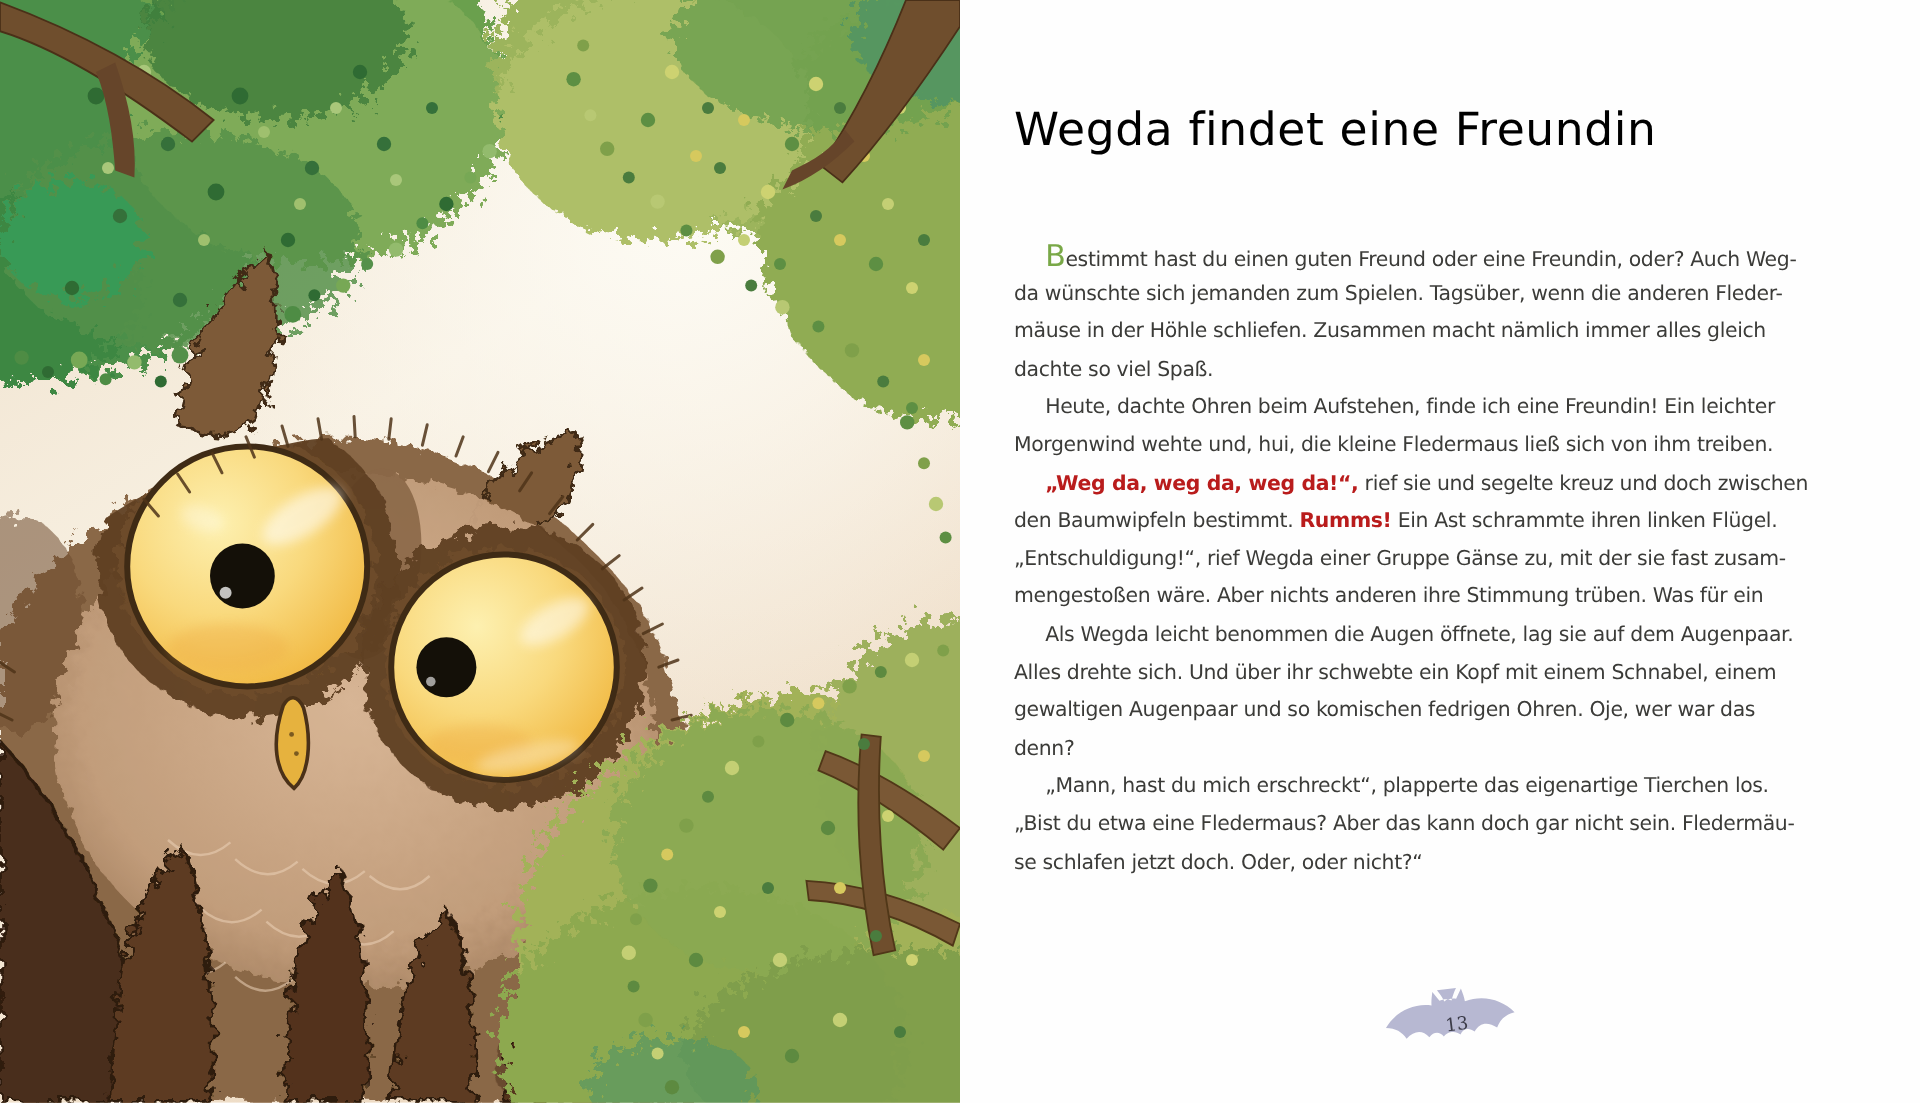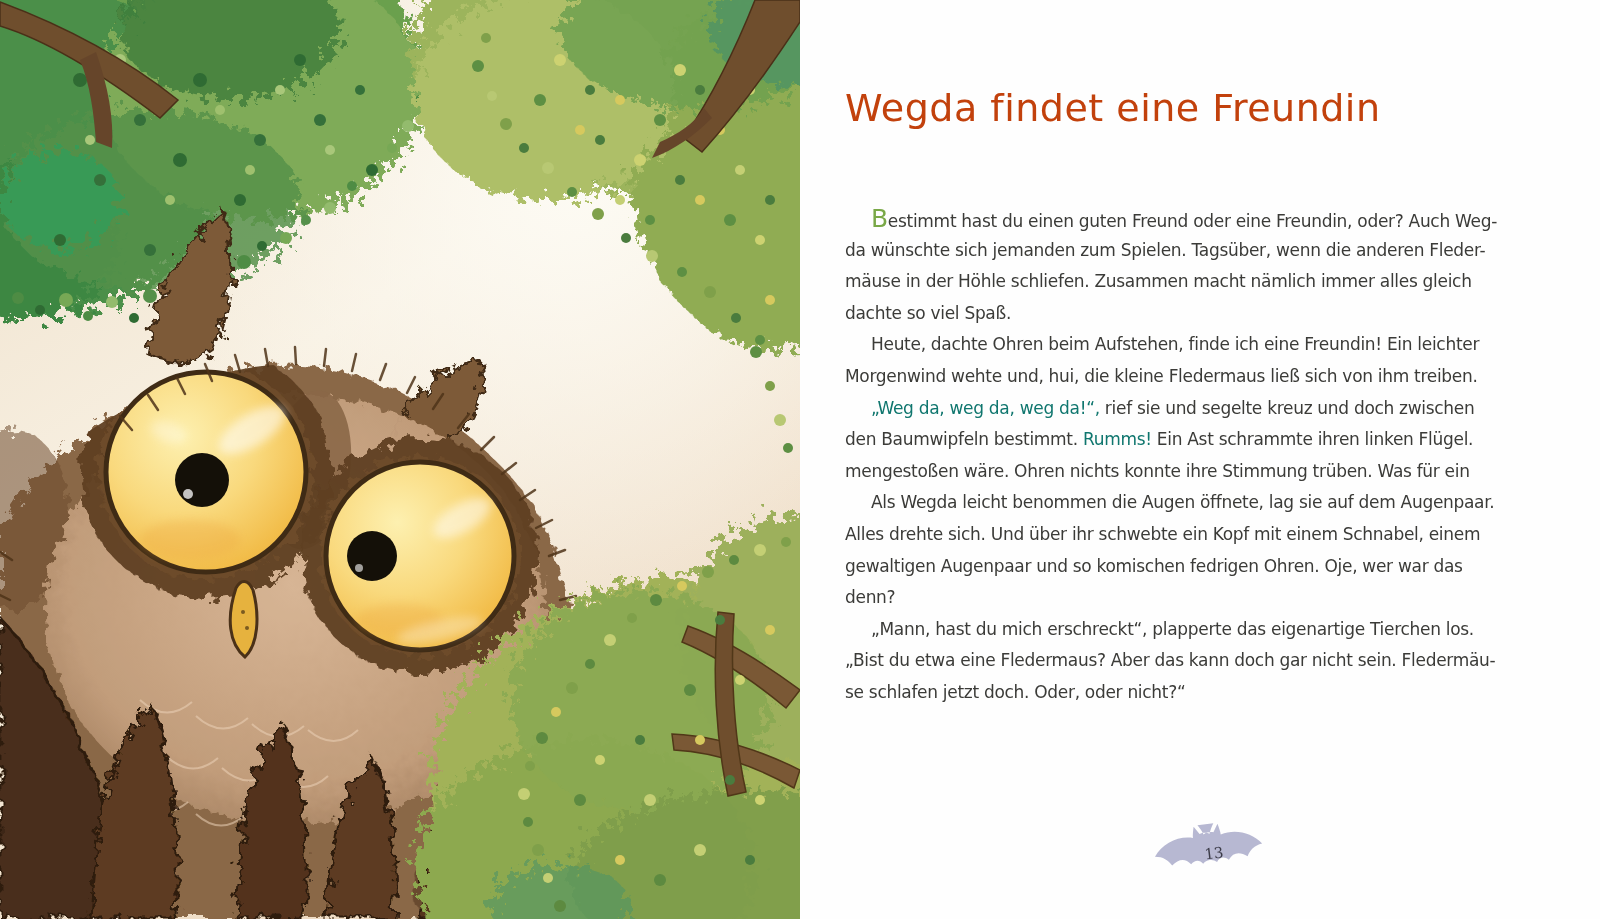--- a/index.html
+++ b/index.html
@@ -15,7 +15,7 @@
   }
   .chapter-title{
     position:absolute;left:45px;top:86px;margin:0;
-    font-size:38px;font-weight:400;color:#c2410c;letter-spacing:0.5px;
+    font-size:38px;font-weight:400;color:#000000;letter-spacing:0.5px;
     font-family:"DejaVu Sans",sans-serif;white-space:nowrap;
   }
   .text-block{position:absolute;left:45px;top:196px;width:690px;}

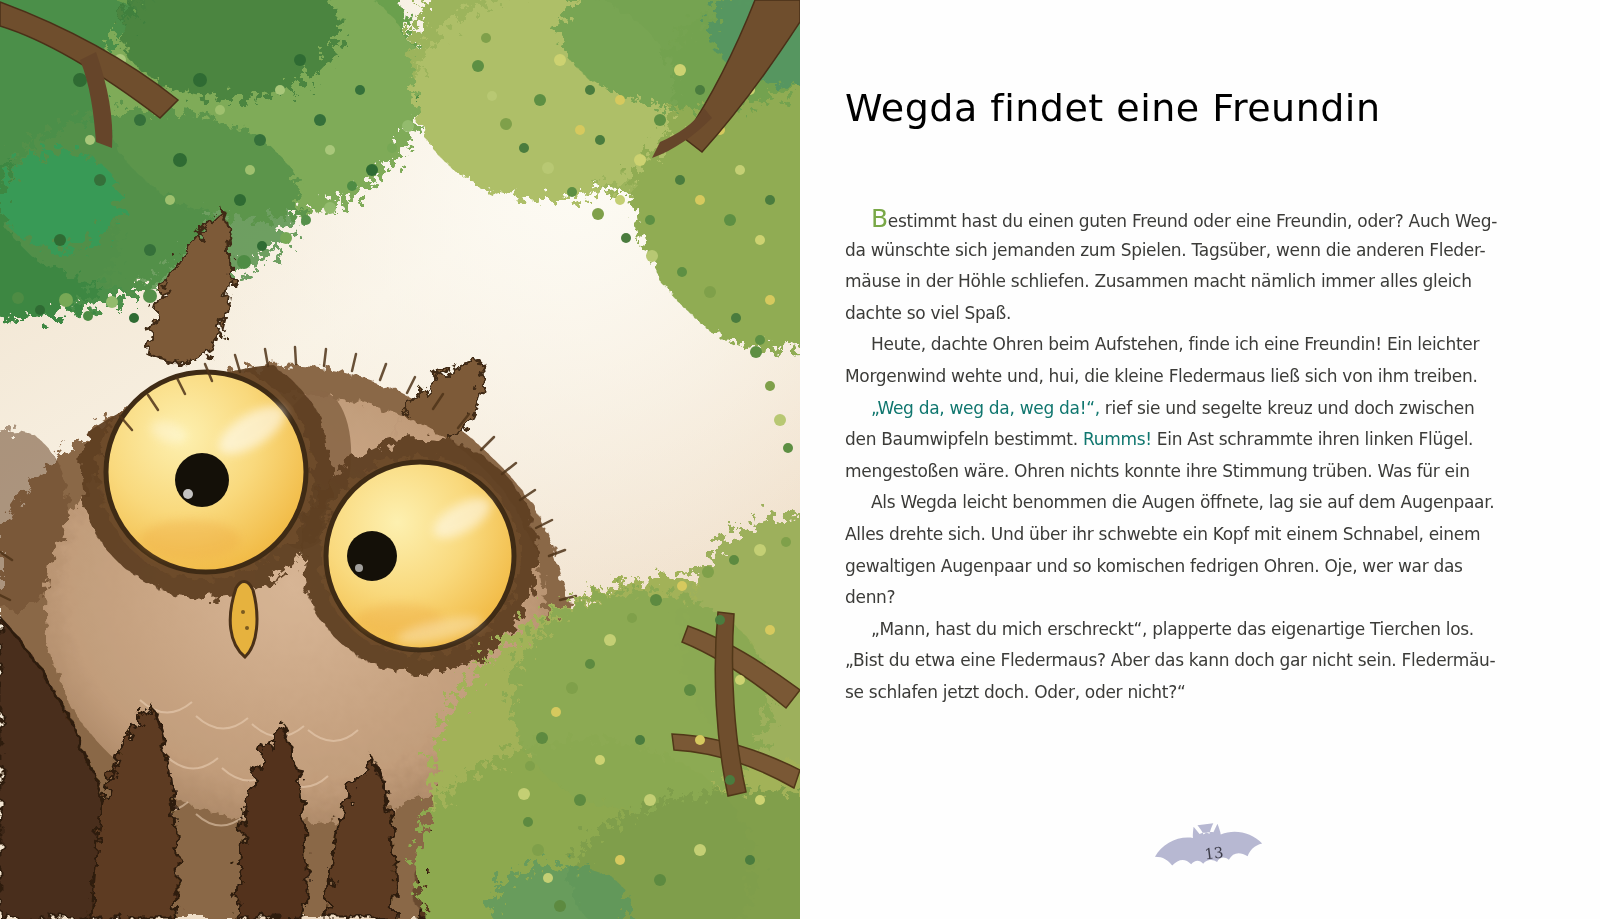--- a/index.html
+++ b/index.html
@@ -20,7 +20,7 @@
   }
   .text-block{position:absolute;left:45px;top:196px;width:690px;}
   .line{
-    white-space:nowrap;font-size:17px;line-height:45px;height:31.6px;
+    white-space:nowrap;font-size:17px;line-height:35px;height:31.6px;
     color:#3b3b38;letter-spacing:-0.3px;
   }
   .line.indent{padding-left:26px;}

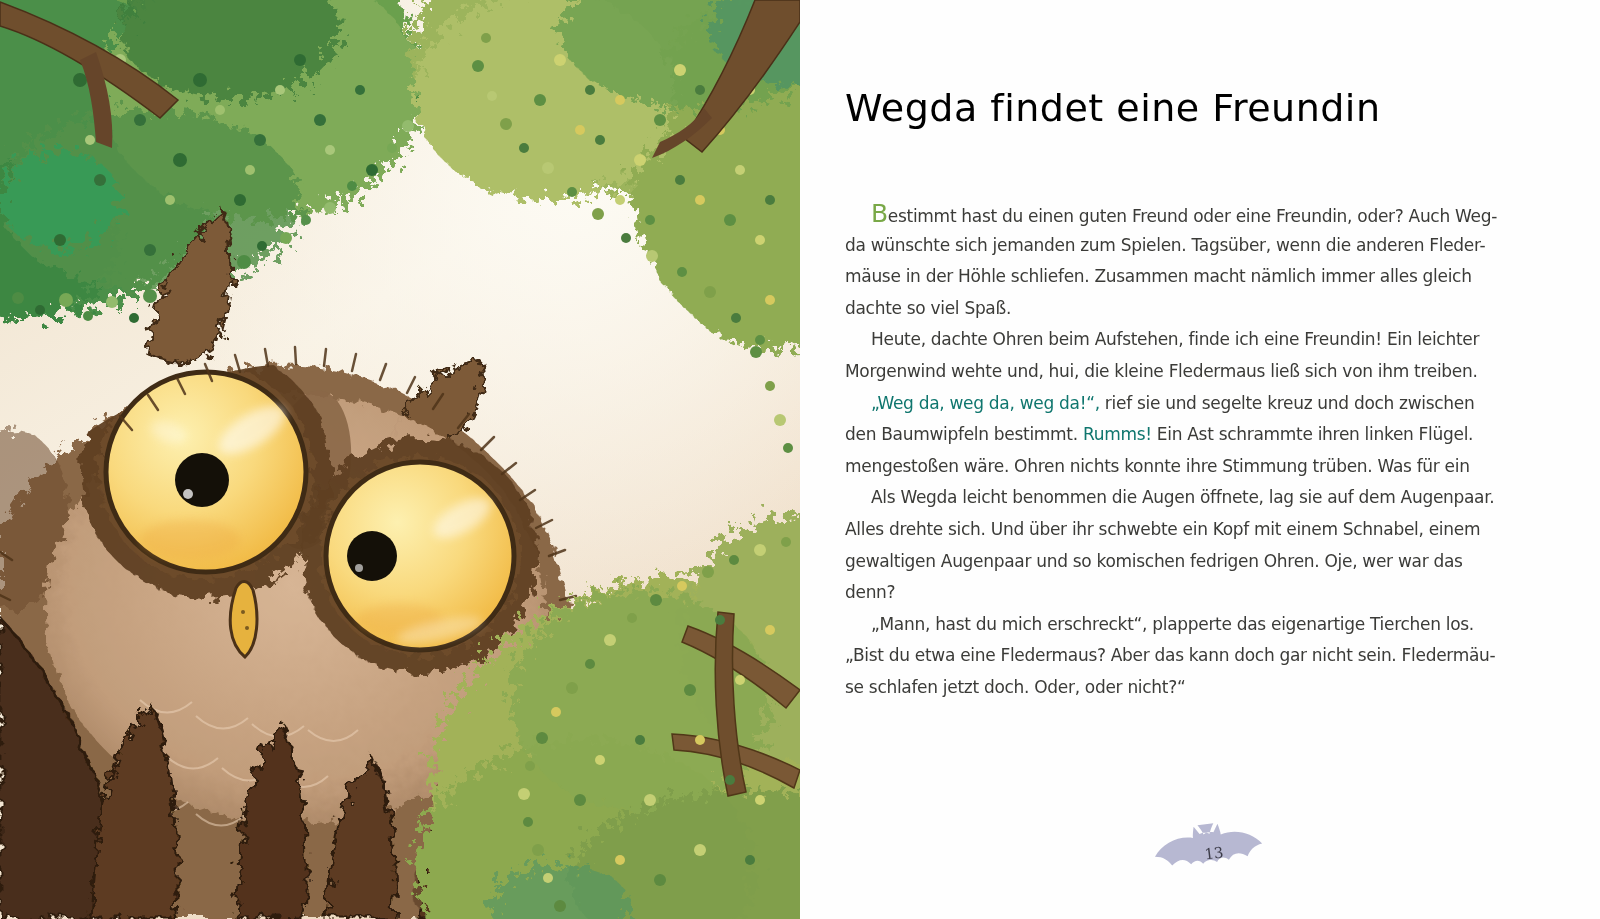--- a/index.html
+++ b/index.html
@@ -25,7 +25,7 @@
   }
   .line.indent{padding-left:26px;}
   .ini{color:#79a847;font-size:25px;}
-  .grn{color:#0f766e;font-weight:400;}
+  .grn{color:#b91c1c;font-weight:700;}
   .bat-wrap{position:absolute;left:345px;top:815px;width:150px;height:62px;}
 </style>
 </head>

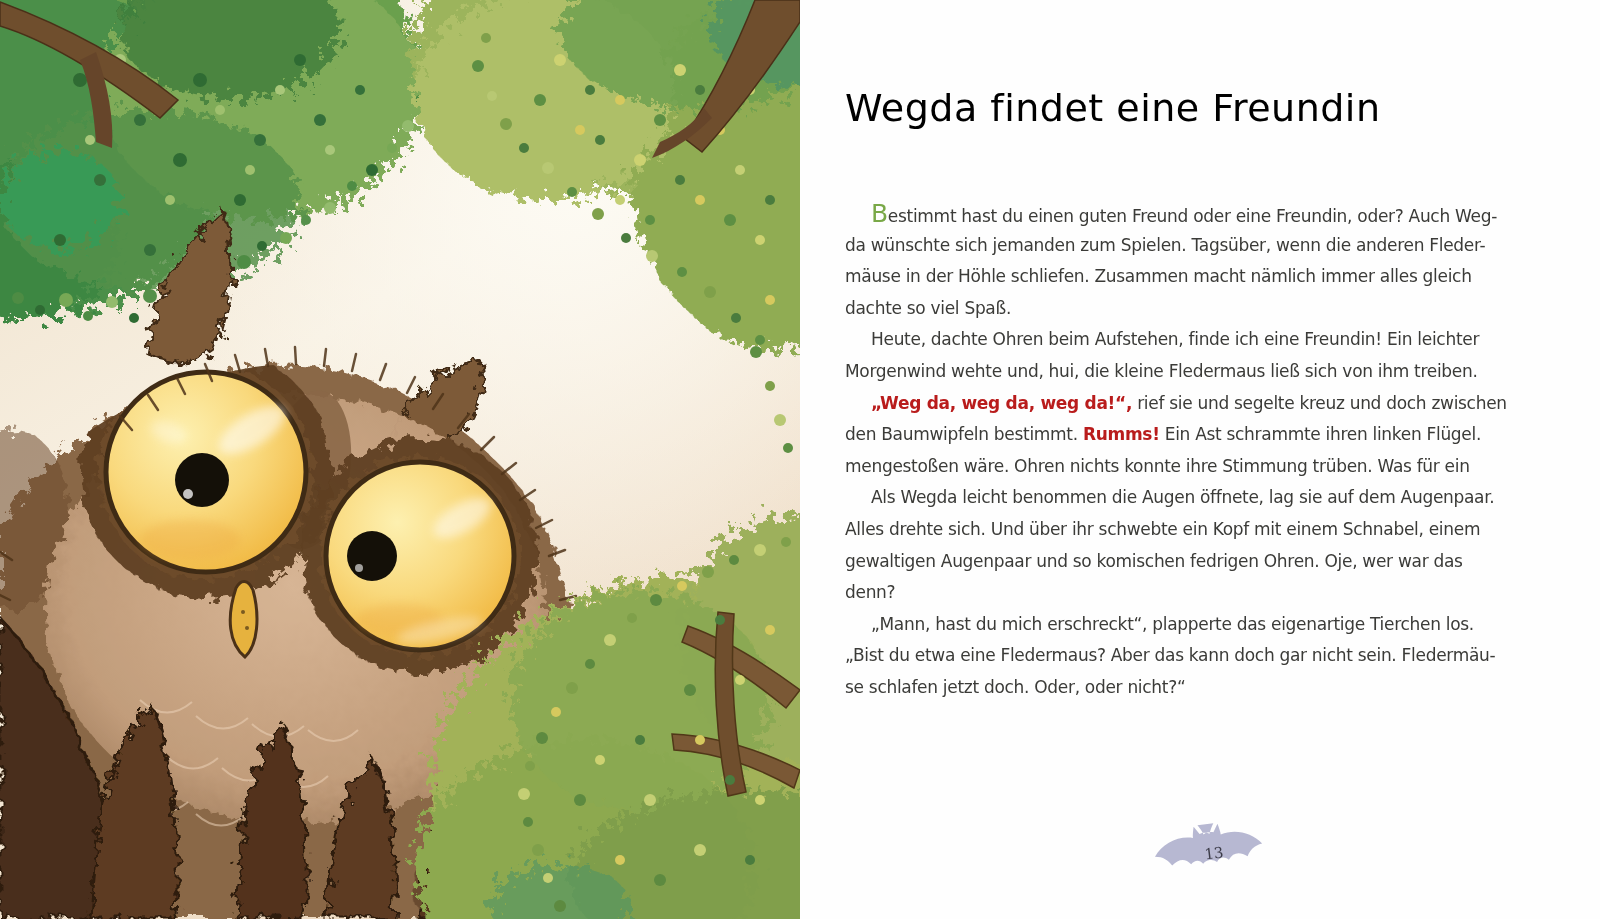--- a/index.html
+++ b/index.html
@@ -343,6 +343,7 @@
     <div class="line"><span>Morgenwind wehte und, hui, die kleine Fledermaus ließ sich von ihm treiben.</span></div>
     <div class="line indent"><span class="grn">„Weg da, weg da, weg da!“,</span><span> rief sie und segelte kreuz und doch zwischen</span></div>
     <div class="line"><span>den Baumwipfeln bestimmt. </span><span class="grn">Rumms!</span><span> Ein Ast schrammte ihren linken Flügel.</span></div>
+    <div class="line"><span>„Entschuldigung!“, rief Wegda einer Gruppe Gänse zu, mit der sie fast zusam-</span></div>
     <div class="line"><span>mengestoßen wäre. Ohren nichts konnte ihre Stimmung trüben. Was für ein</span></div>
     <div class="line indent"><span>Als Wegda leicht benommen die Augen öffnete, lag sie auf dem Augenpaar.</span></div>
     <div class="line"><span>Alles drehte sich. Und über ihr schwebte ein Kopf mit einem Schnabel, einem</span></div>

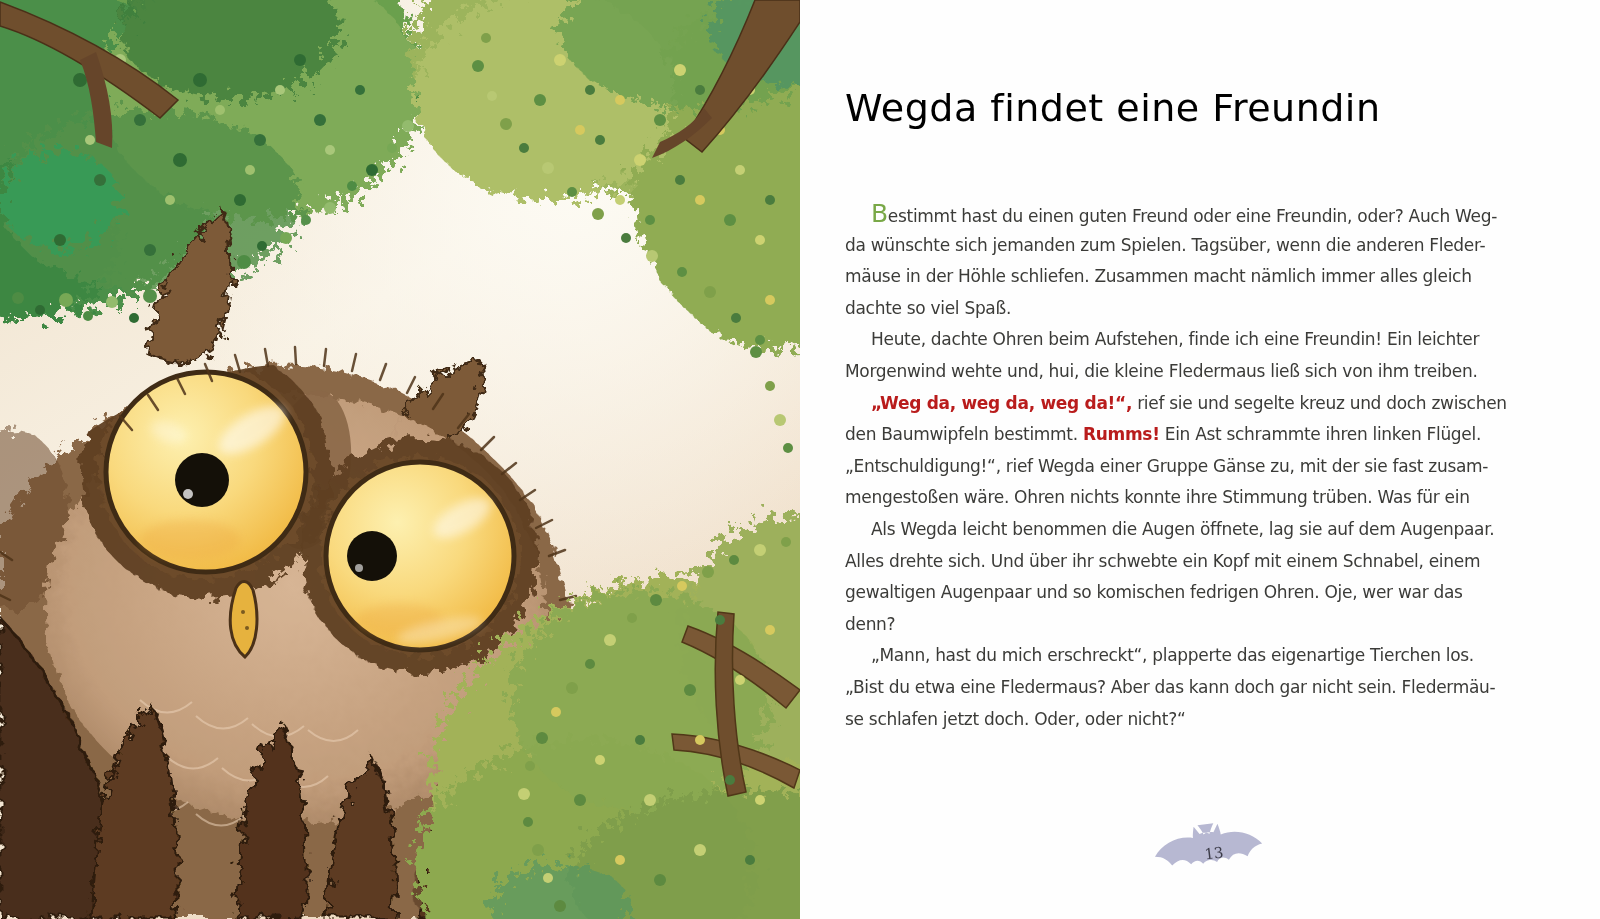--- a/index.html
+++ b/index.html
@@ -344,7 +344,7 @@
     <div class="line indent"><span class="grn">„Weg da, weg da, weg da!“,</span><span> rief sie und segelte kreuz und doch zwischen</span></div>
     <div class="line"><span>den Baumwipfeln bestimmt. </span><span class="grn">Rumms!</span><span> Ein Ast schrammte ihren linken Flügel.</span></div>
     <div class="line"><span>„Entschuldigung!“, rief Wegda einer Gruppe Gänse zu, mit der sie fast zusam-</span></div>
-    <div class="line"><span>mengestoßen wäre. Ohren nichts konnte ihre Stimmung trüben. Was für ein</span></div>
+    <div class="line"><span>mengestoßen wäre. Aber nichts anderen ihre Stimmung trüben. Was für ein</span></div>
     <div class="line indent"><span>Als Wegda leicht benommen die Augen öffnete, lag sie auf dem Augenpaar.</span></div>
     <div class="line"><span>Alles drehte sich. Und über ihr schwebte ein Kopf mit einem Schnabel, einem</span></div>
     <div class="line"><span>gewaltigen Augenpaar und so komischen fedrigen Ohren. Oje, wer war das</span></div>

